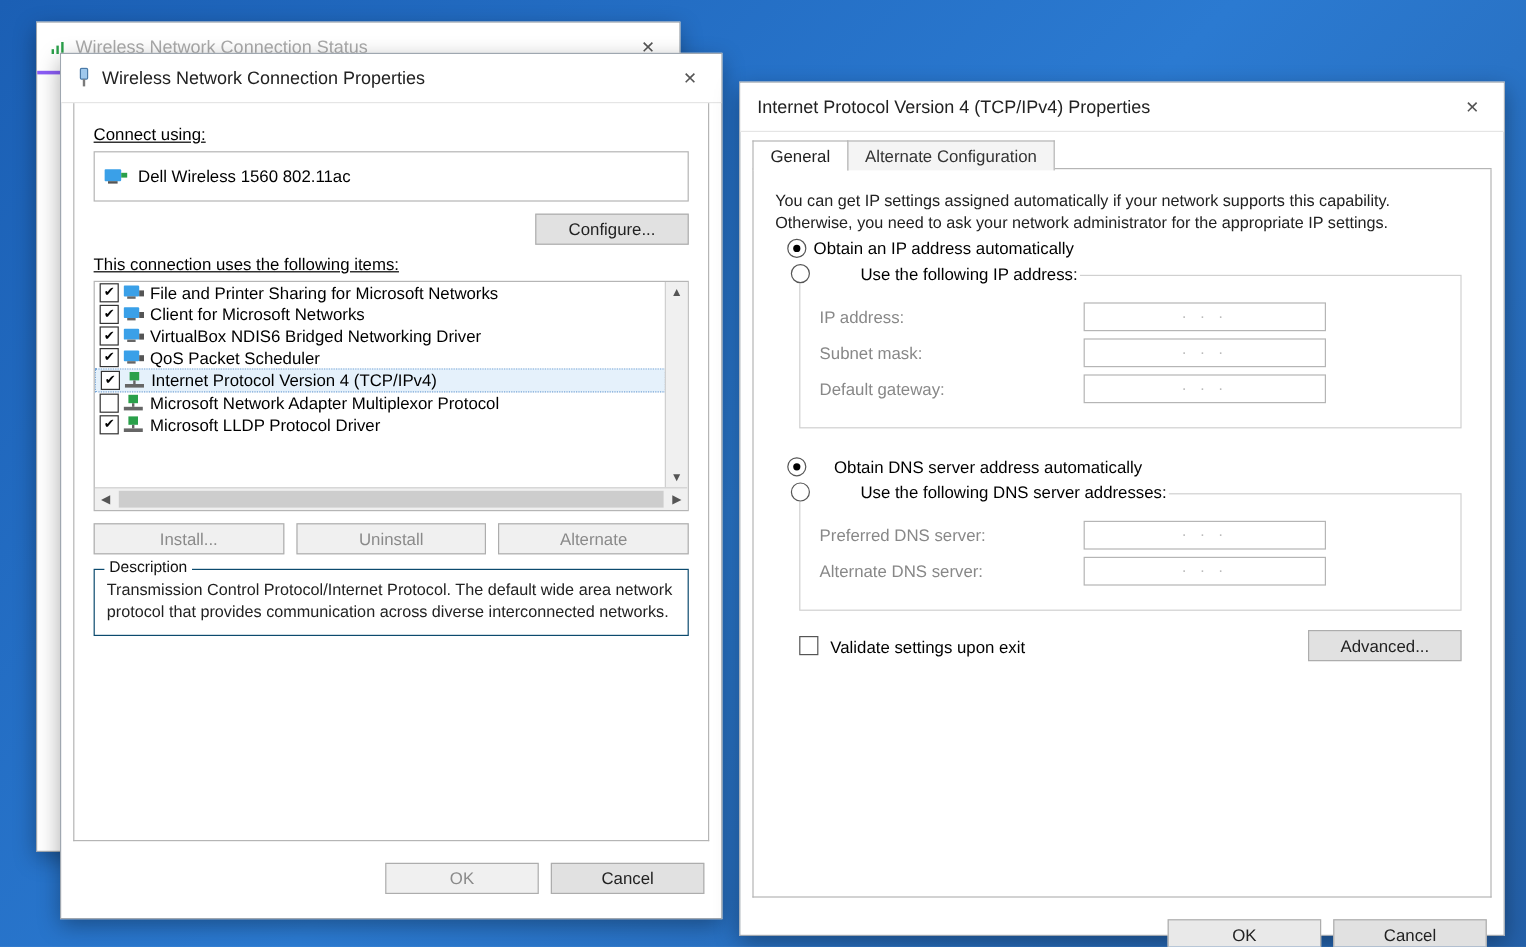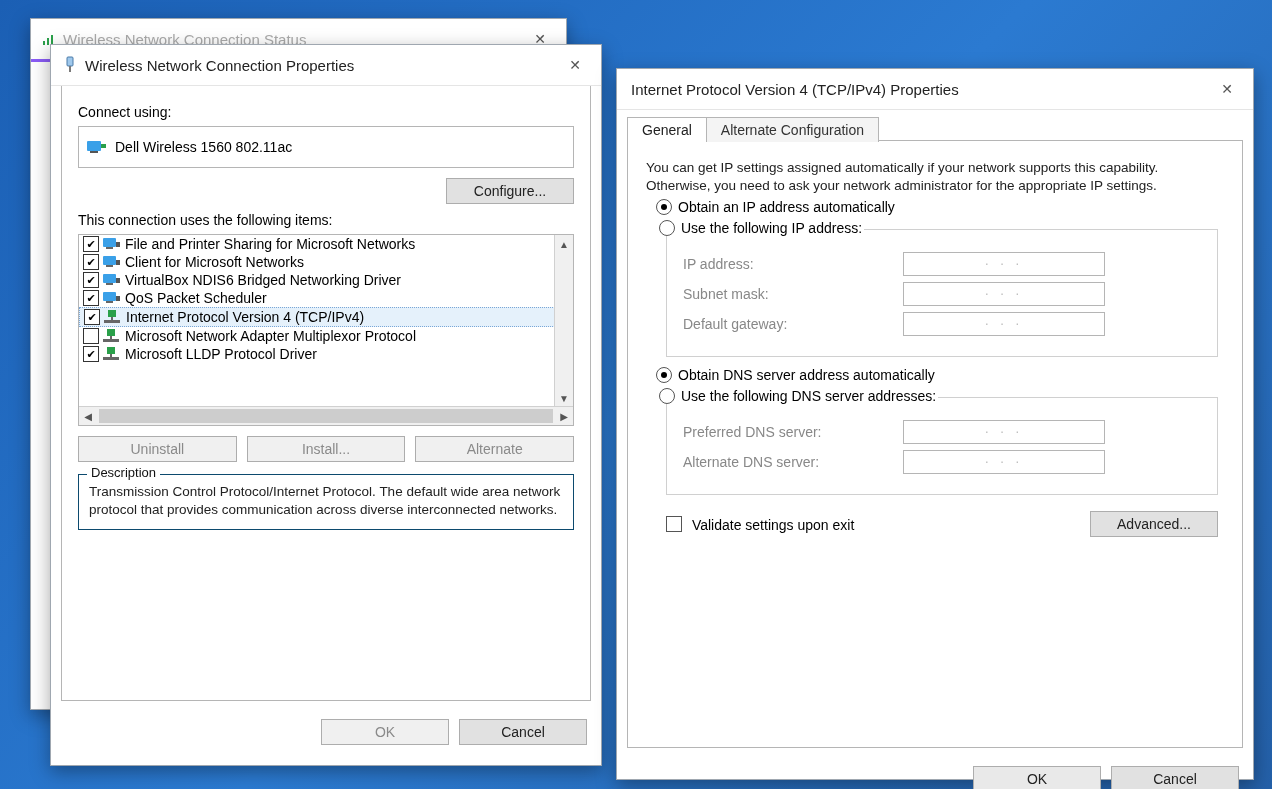--- a/index.html
+++ b/index.html
@@ -75,7 +75,7 @@
     border-top:none;
   }
 
-  label.plain { display:block; margin:4px 0 6px 0; color:#000; }
+  label.plain { display:block; margin:4px 0 6px 0; color:#000;text-decoration:underline; }
 
   .adapter-box{
     border:1px solid #b5b5b5;

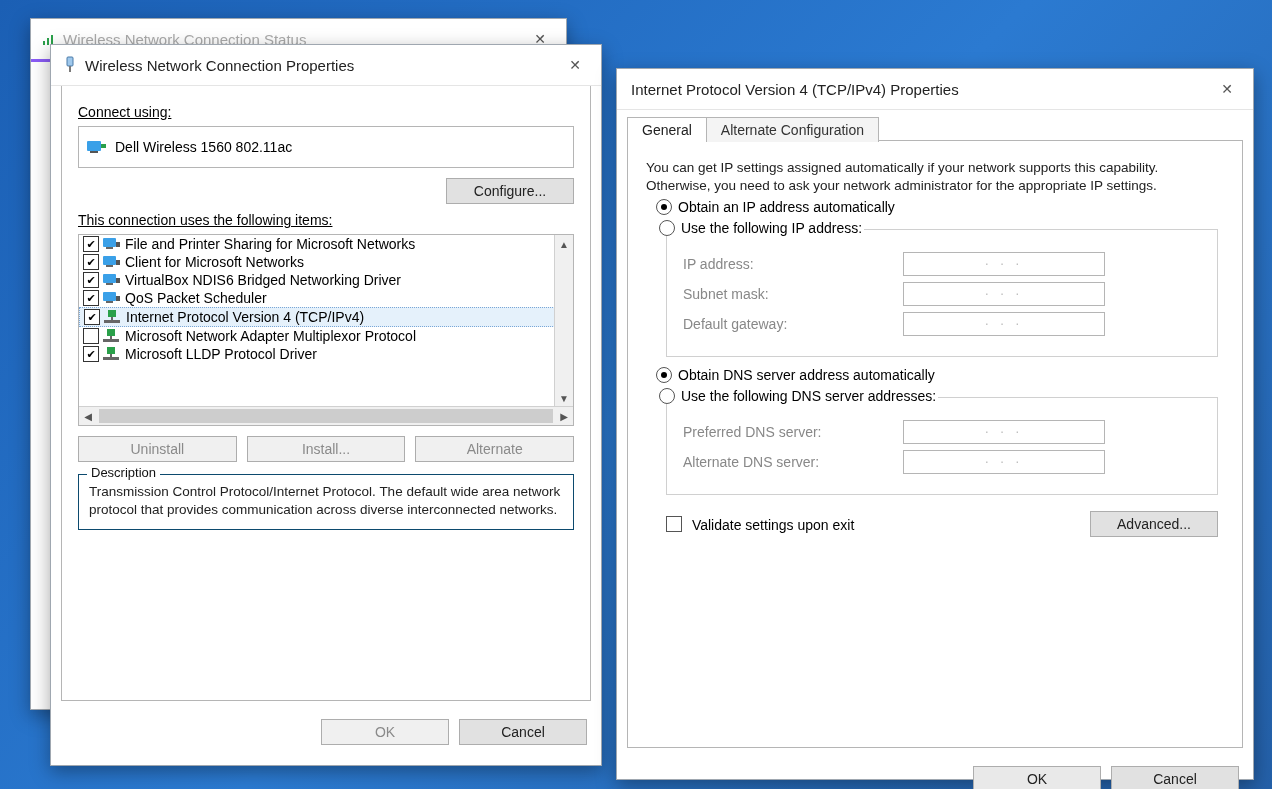--- a/index.html
+++ b/index.html
@@ -166,7 +166,7 @@
   .fieldset .fs-legend{
     position:absolute; top:-10px; left:-10px;
     background:#fff; padding:0 2px;
-    display:flex; align-items:center;
+    display:flex; align-items:center;gap:36px;
   }
 
   .form-row{ display:flex; align-items:center; margin:6px 0; }

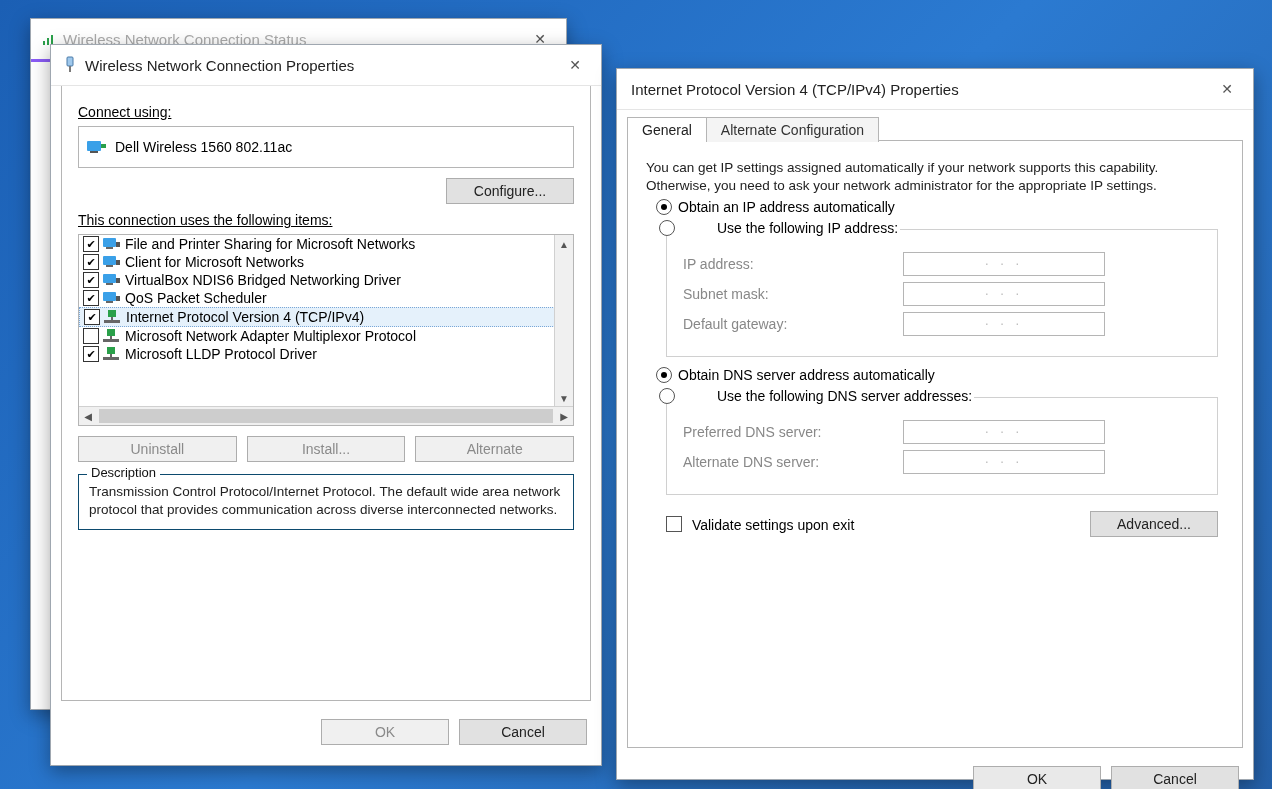--- a/index.html
+++ b/index.html
@@ -393,7 +393,7 @@
       </div>
     </div>
 
-    <div class="radio-row" style="margin-top:10px;">
+    <div class="radio-row" style="margin-top:24px;gap:17px;">
       <span class="radio selected"></span>
       <span>Obtain DNS server address automatically</span>
     </div>

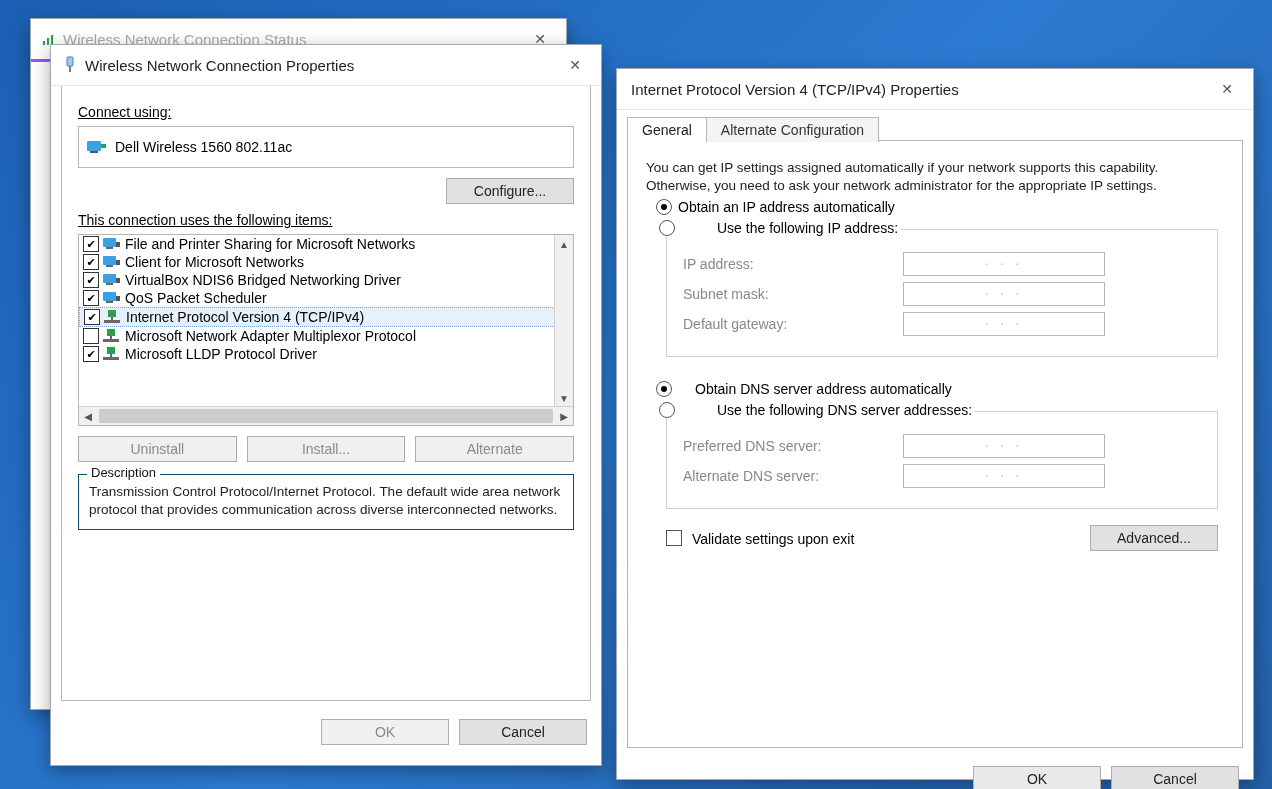--- a/index.html
+++ b/index.html
@@ -338,8 +338,8 @@
     </div>
 
     <div class="triple-buttons">
+      <div class="btn disabled">Install...</div>
       <div class="btn disabled">Uninstall</div>
-      <div class="btn disabled">Install...</div>
       <div class="btn disabled">Alternate</div>
     </div>
 

